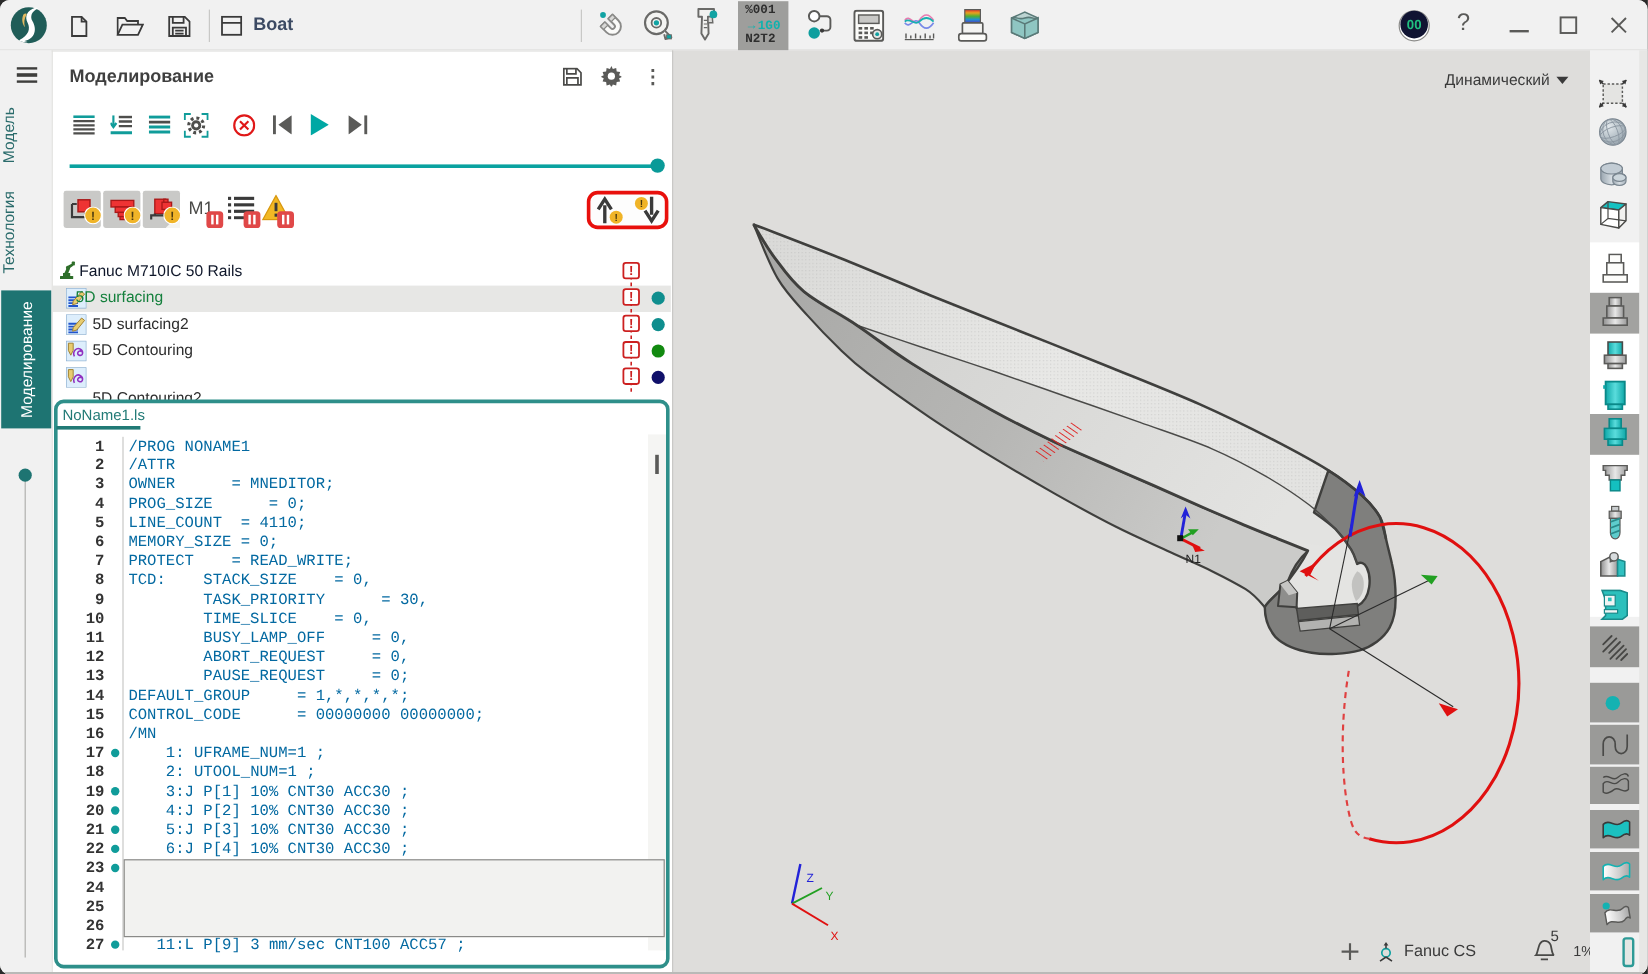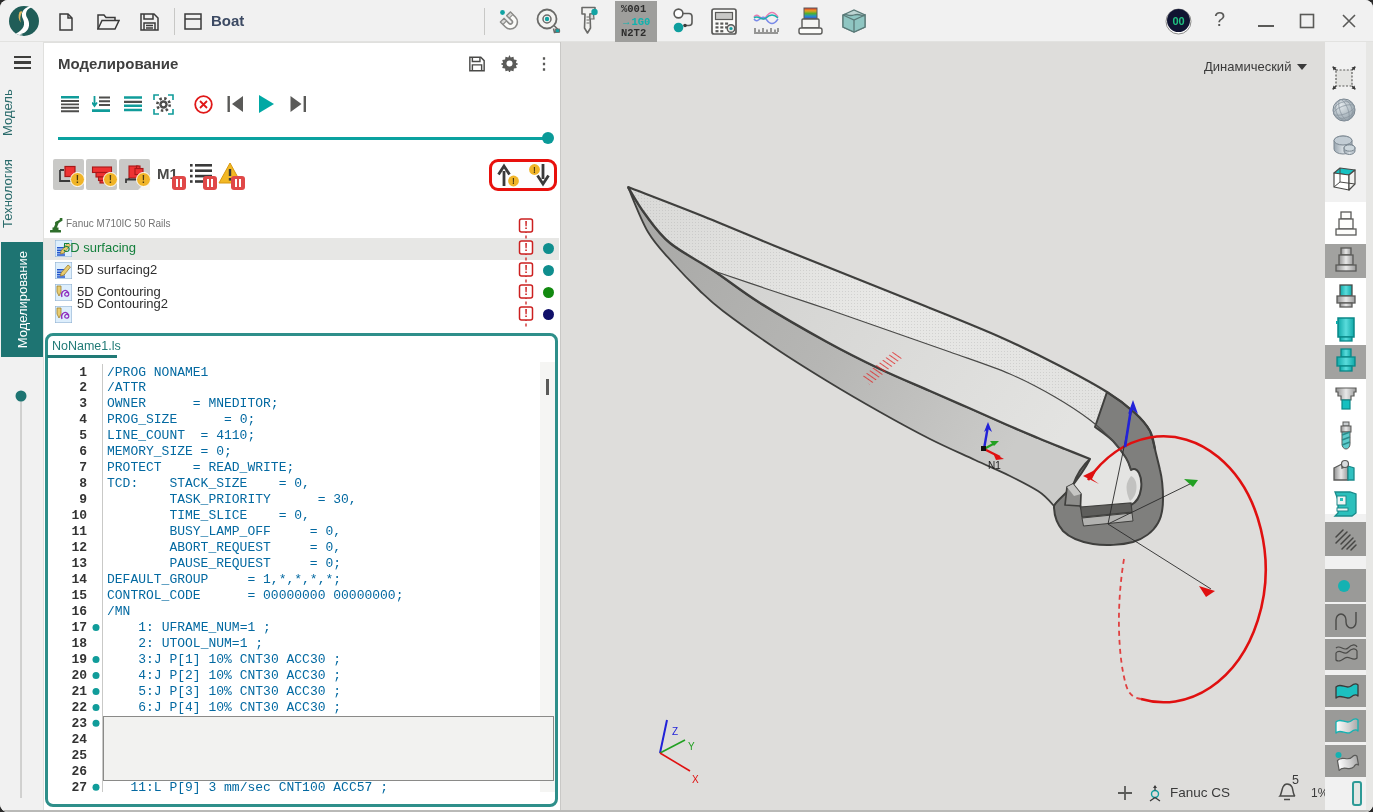--- a/index.html
+++ b/index.html
@@ -260,7 +260,7 @@
       <circle cx="7.5" cy="7.5" r="7" fill="#f0b428" stroke="#fff" stroke-width="1"></circle>
       <text x="7.5" y="11" text-anchor="middle" font-size="10" font-weight="bold" fill="#4a3a10">!</text>
     </svg>
-  <div class="abs" style="left:157px;top:165px;font-size:15px;font-weight:bold;color:#4a4a48">M1</div>
+  <div class="abs" style="left:157px;top:165px;font-size:15px;font-weight:normal;color:#4a4a48">M1</div>
   <div class="abs" style="left:172px;top:176px;width:14px;height:14px;background:#e04848;border-radius:3px"></div>
   <div class="abs" style="left:176px;top:179px;width:2.2px;height:8px;background:#fff"></div>
   <div class="abs" style="left:180px;top:179px;width:2.2px;height:8px;background:#fff"></div>

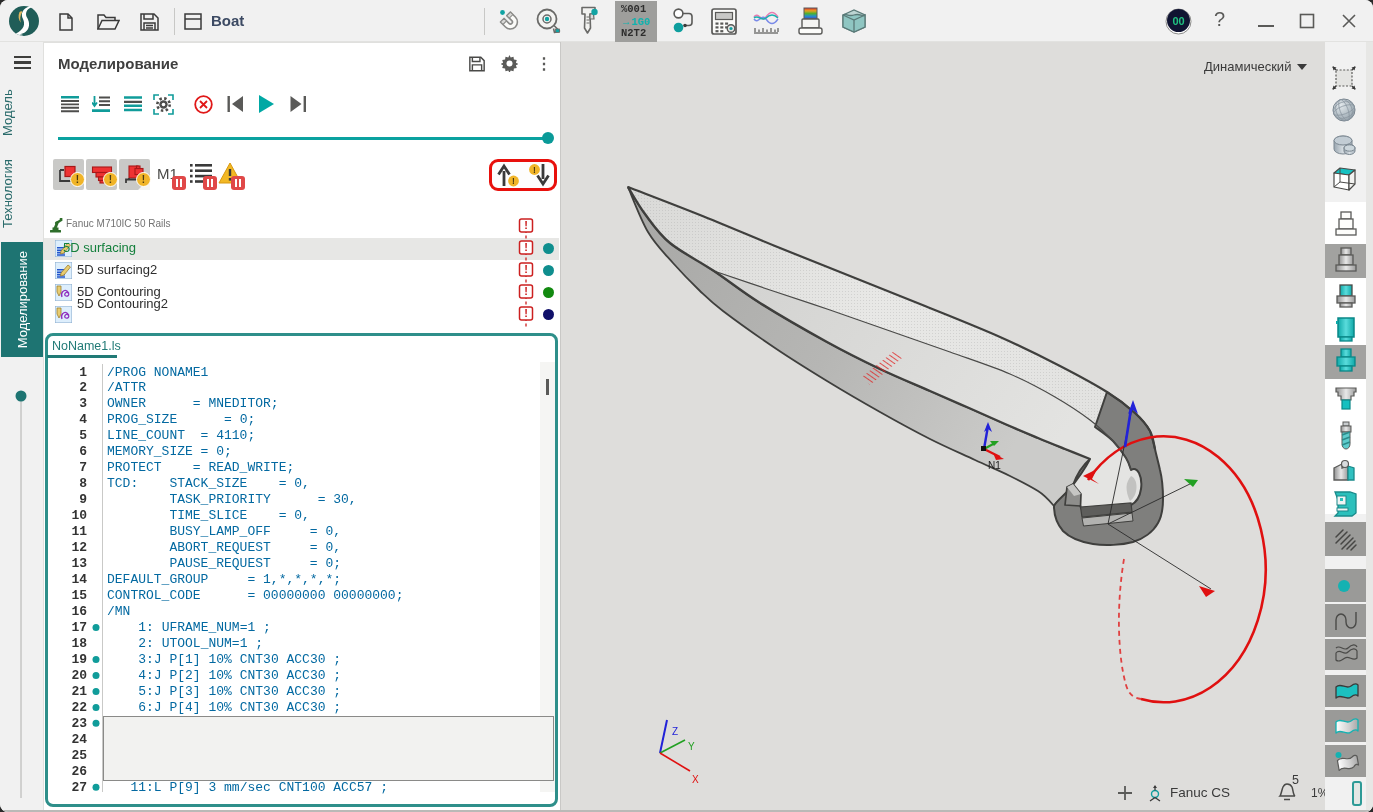--- a/index.html
+++ b/index.html
@@ -309,7 +309,7 @@
       <circle cx="7.6" cy="6.1" r="1.7"></circle>
     </g>
   </svg>
-  <div class="abs" style="left:66px;top:218px;font-size:10px;color:#737373">Fanuc M710IC 50 Rails</div>
+  <div class="abs" style="left:66px;top:218px;font-size:13px;color:#0f172a">Fanuc M710IC 50 Rails</div>
   <svg class="ico" style="left:55px;top:240px" width="17" height="17" viewBox="0 0 17 17">
     <rect x="0" y="0" width="17" height="17" fill="#ddeefc" stroke="#88aacc" stroke-width="1"></rect>
     <g stroke="#2255cc" stroke-width="1.6">

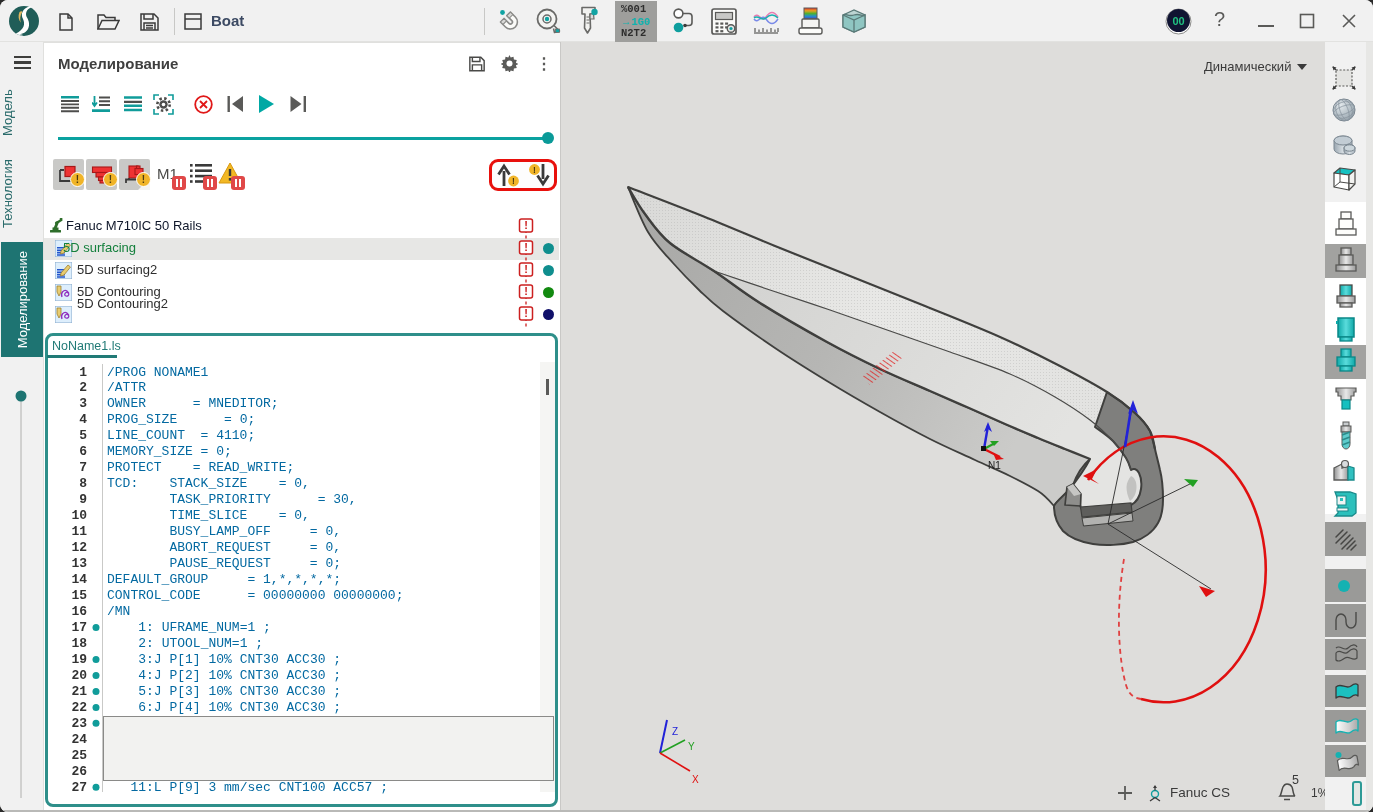--- a/index.html
+++ b/index.html
@@ -337,7 +337,7 @@
     <path d="M2,2 h4 v6 l-2,4 -2,-4 z" fill="#e8cc70" stroke="#a08030" stroke-width="0.8"></path>
     <path d="M7,13 C5,9 9,5 12,7 C15,9 14,13 11,12 C8,11 11,7 13,9" fill="none" stroke="#9030c0" stroke-width="1.3"></path>
   </svg>
-  <div class="abs" style="left:77px;top:296px;font-size:13px;color:#2e2e2e">5D Contouring2</div>
+  <div class="abs" style="left:77px;top:324px;font-size:13px;color:#2e2e2e">5D Contouring2</div>
 
   <svg class="ico" style="left:513px;top:213px" width="26" height="120" viewBox="0 0 26 120">
     <g stroke="#cc2020" stroke-width="1.3" stroke-dasharray="3,2.5">

